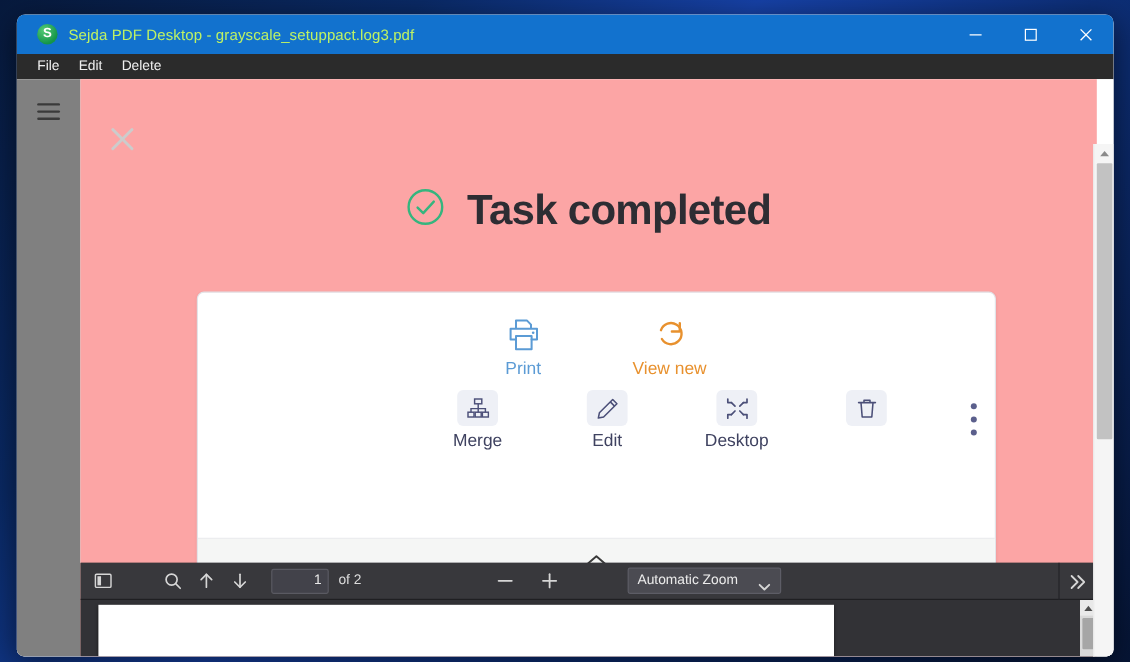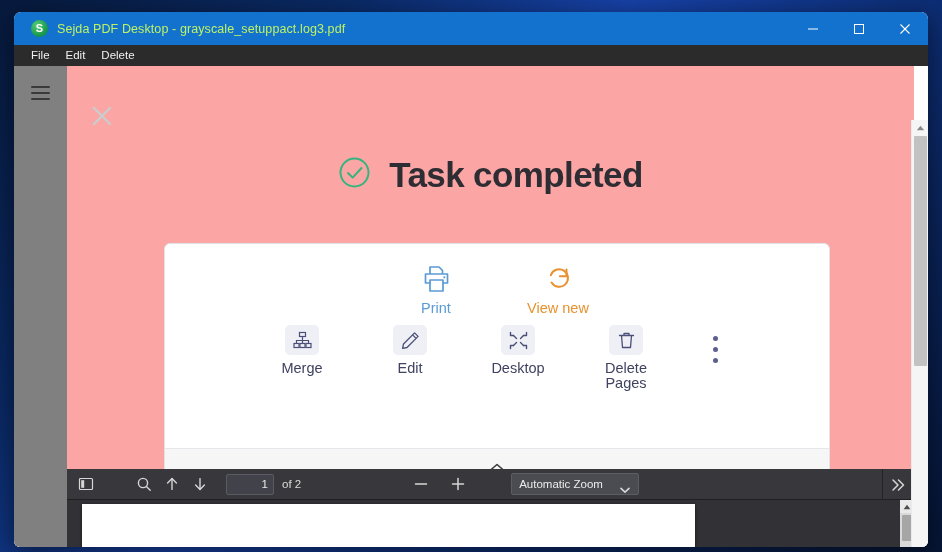--- a/index.html
+++ b/index.html
@@ -106,7 +106,7 @@
     display: flex; justify-content: center;
   }
   #row-primary { padding-top: 17px; gap: 40px; }
-  #row-secondary { padding-top: 7px; gap: 26px; align-items: flex-start; }
+  #row-secondary { padding-top: 7px; gap: 26px; align-items: flex-start; justify-content: flex-end; }
   .act {
     width: 82px;
     display: flex; flex-direction: column; align-items: center;

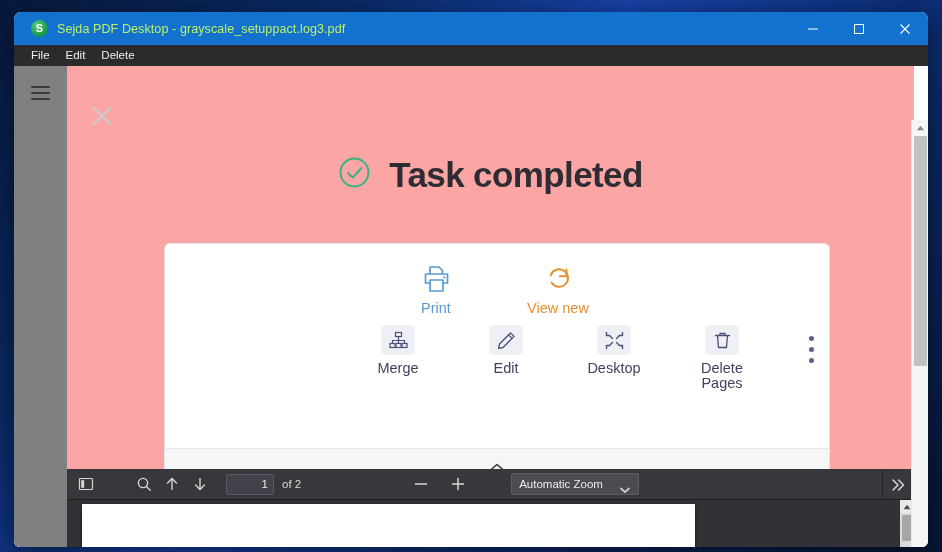--- a/index.html
+++ b/index.html
@@ -366,7 +366,6 @@
                 <path d="M4.5 4.5l1 12h8l1-12" fill="none" stroke="#4b4f78" stroke-width="1.3" stroke-linejoin="round"></path>
               </svg>
             </div>
-            <div class="lbl">Delete Pages</div>
           </div>
 
 

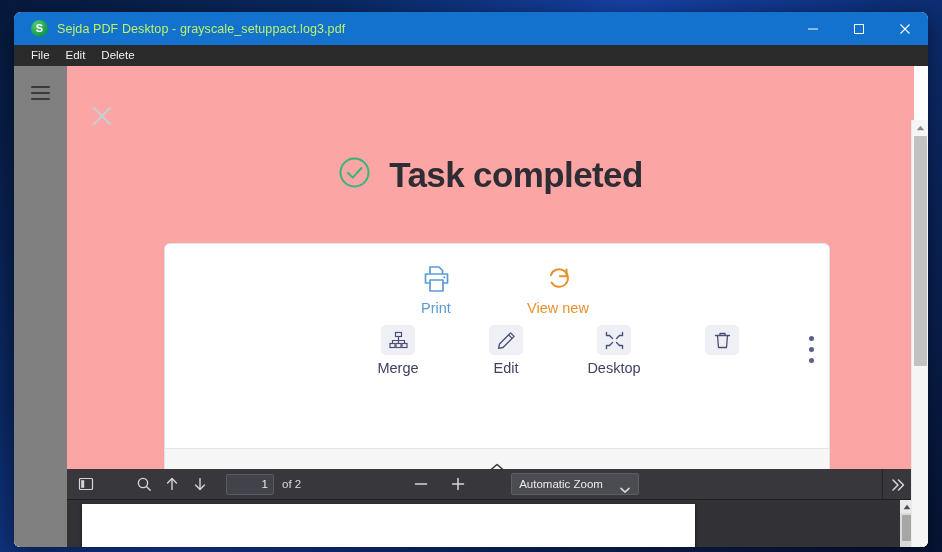--- a/index.html
+++ b/index.html
@@ -436,7 +436,7 @@
             </div>
           </div>
 
-          <div class="sel-wrap" style="margin-left:7px;padding-left:32px;">
+          <div class="sel-wrap" style="margin-left:19px;padding-left:32px;">
             <select id="zoom-select"><option value="Automatic Zoom">Automatic Zoom</option><option value="Actual Size">Actual Size</option><option value="Page Fit">Page Fit</option><option value="Page Width">Page Width</option><option value="50%">50%</option><option value="75%">75%</option><option value="100%">100%</option><option value="125%">125%</option><option value="150%">150%</option><option value="200%">200%</option><option value="300%">300%</option><option value="400%">400%</option></select>
             <span class="chev">
               <svg width="10" height="7" viewBox="0 0 10 7">

